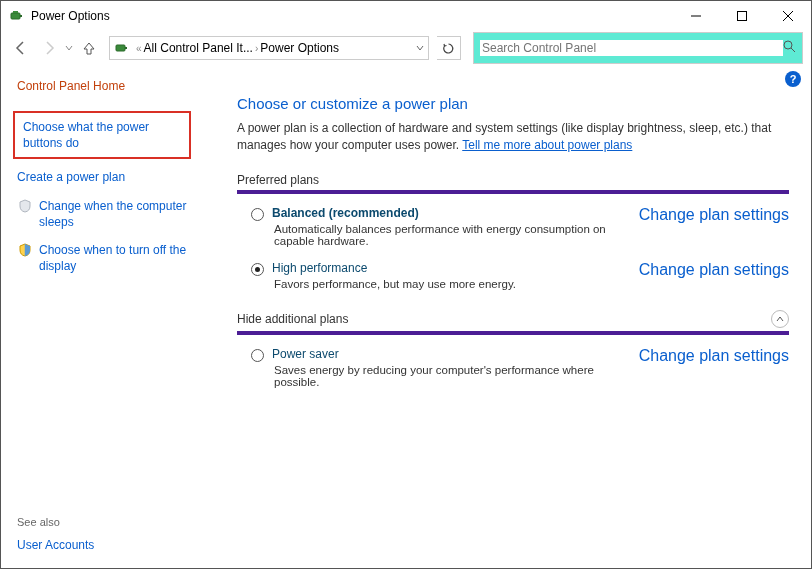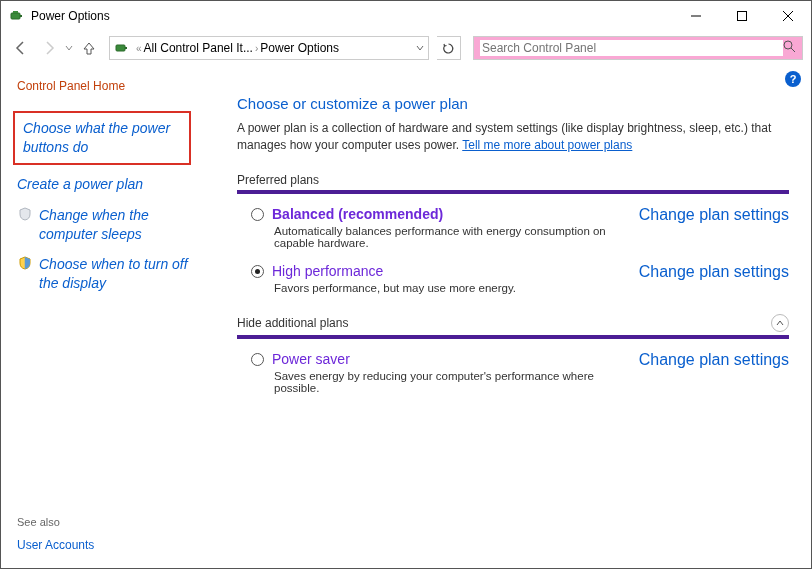--- a/index.html
+++ b/index.html
@@ -52,9 +52,9 @@
   .addr-drop { margin-left:auto; color:#666; font-size:10px; }
   .refresh-btn { width:24px; height:24px; display:flex; align-items:center; justify-content:center; color:#444; border:1px solid #ccc; border-left:none; margin-right:8px;}
   .search-bar {
-    flex: 1; height: 24px; border: 1px solid #ccc;
+    flex: 1; height: 32px; border: 1px solid #ccc;
     display: flex; align-items: center; padding: 0 6px;
-    background: #f9a8d4;
+    background: #5eead4;
   }
   .search-bar input {
     border: none; outline: none; flex:1; font-size:12px;

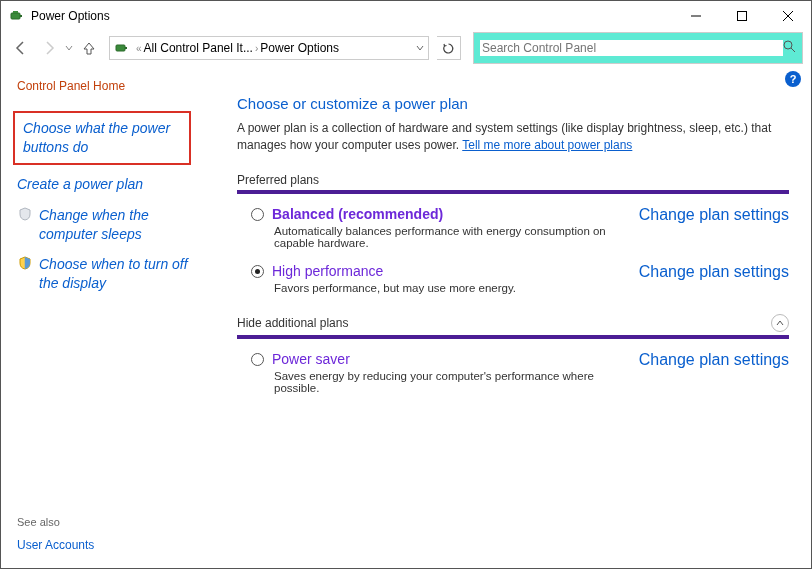--- a/index.html
+++ b/index.html
@@ -64,7 +64,7 @@
   .content { display:flex; height: calc(100% - 64px); }
   .sidebar { width: 200px; padding: 14px 12px 10px 16px; position:relative;}
   .cp-home { color:#c2410c; font-size:12px; margin-bottom:18px; }
-  .side-link { color:#0a5fce; font-size:14px; margin-bottom:12px; line-height:1.35; display:flex; align-items:flex-start;font-style:italic; }
+  .side-link { color:#0a5fce; font-size:12px; margin-bottom:12px; line-height:1.35; display:flex; align-items:flex-start; }
   .side-link .link-icon { width:16px; height:16px; margin-right:6px; flex-shrink:0; display:inline-flex; align-items:center; justify-content:center;}
   .side-link.highlighted {
     border: 2px solid #d93025; padding: 6px 8px;

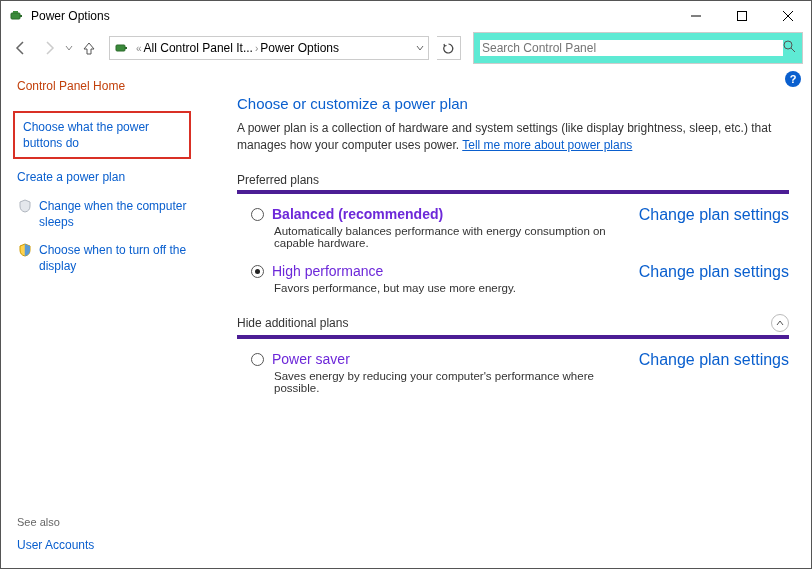--- a/index.html
+++ b/index.html
@@ -102,7 +102,7 @@
   }
   .radio.selected::after { content:""; width:5px; height:5px; border-radius:50%; background:#222;}
   .plan-info { flex:1; }
-  .plan-name { font-size:14px; color:#6d28d9; }
+  .plan-name { font-size:12px; color:#0c4a6e; }
   .plan-name.bold { font-weight:600; }
   .plan-desc { font-size:11.5px; color:#333; margin-top:3px; padding-left:2px;}
   .change-link { color:#0a5fce; font-size:16px; white-space:nowrap; margin-left:14px;}

